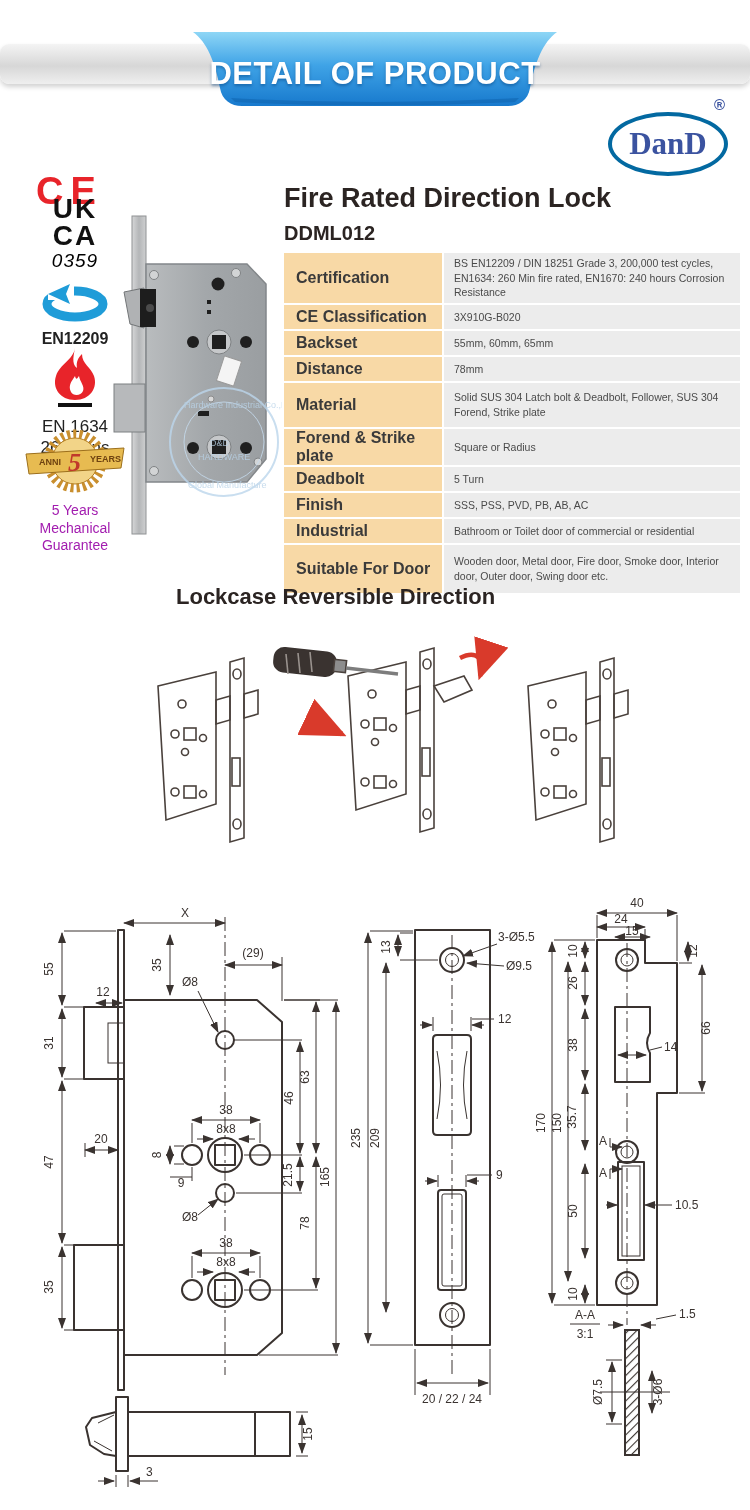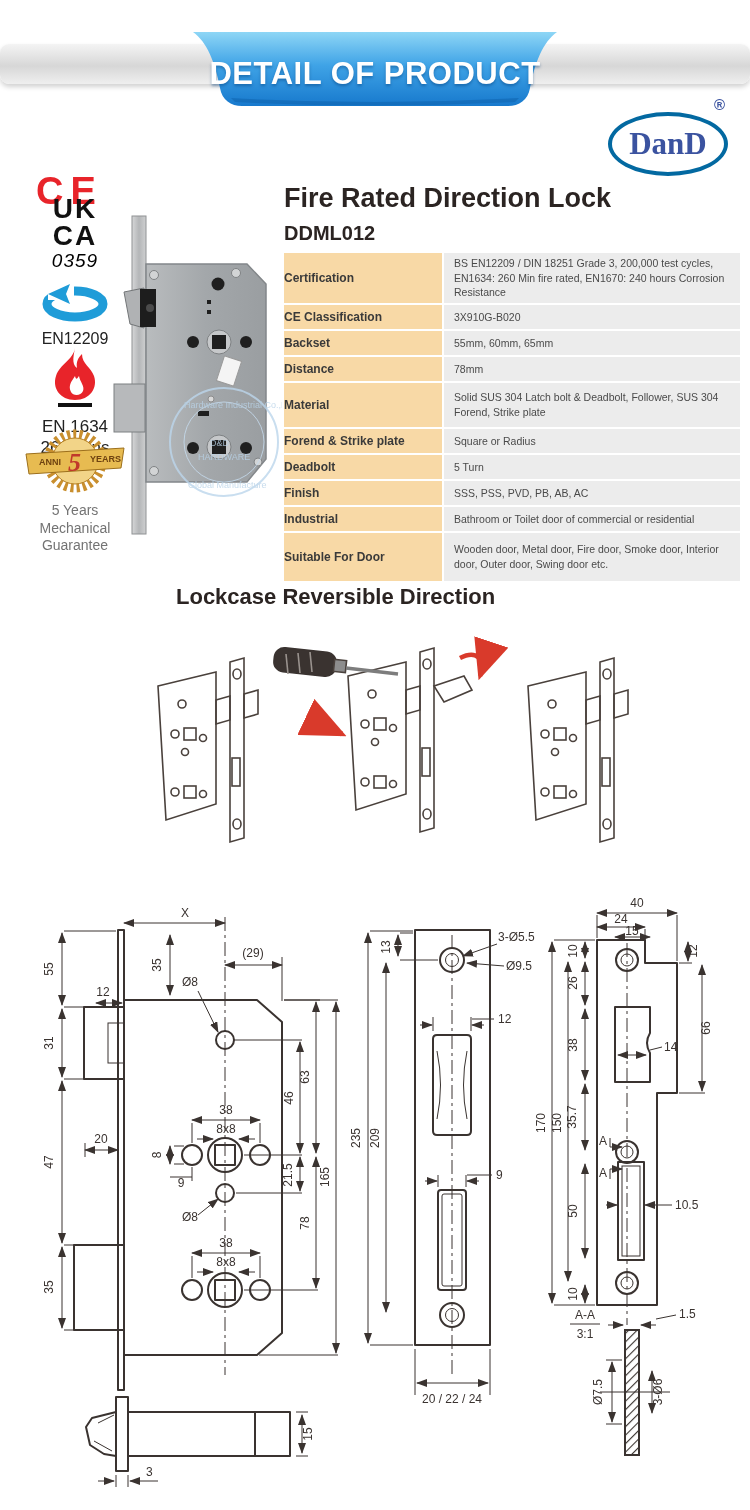--- a/index.html
+++ b/index.html
@@ -33,7 +33,7 @@
   .spec{position:absolute;left:284px;top:253px;width:456px;display:flex;flex-direction:column;gap:2px;}
   .row{display:flex;gap:2px;}
   .cell-l{width:158px;flex:none;background:#f8d9a6;display:flex;align-items:center;
-     font-size:12px;font-weight:bold;color:#3a3a3a;box-sizing:border-box;}
+     padding-left:12px;font-size:16px;font-weight:bold;color:#3a3a3a;box-sizing:border-box;}
   .cell-v{flex:1;background:#ececec;display:flex;align-items:center;padding:3px 10px;
      font-size:10.5px;color:#4a4a4a;line-height:1.4;box-sizing:border-box;}
   .h24{min-height:24px;} .h44{min-height:44px;} .h48{min-height:48px;}

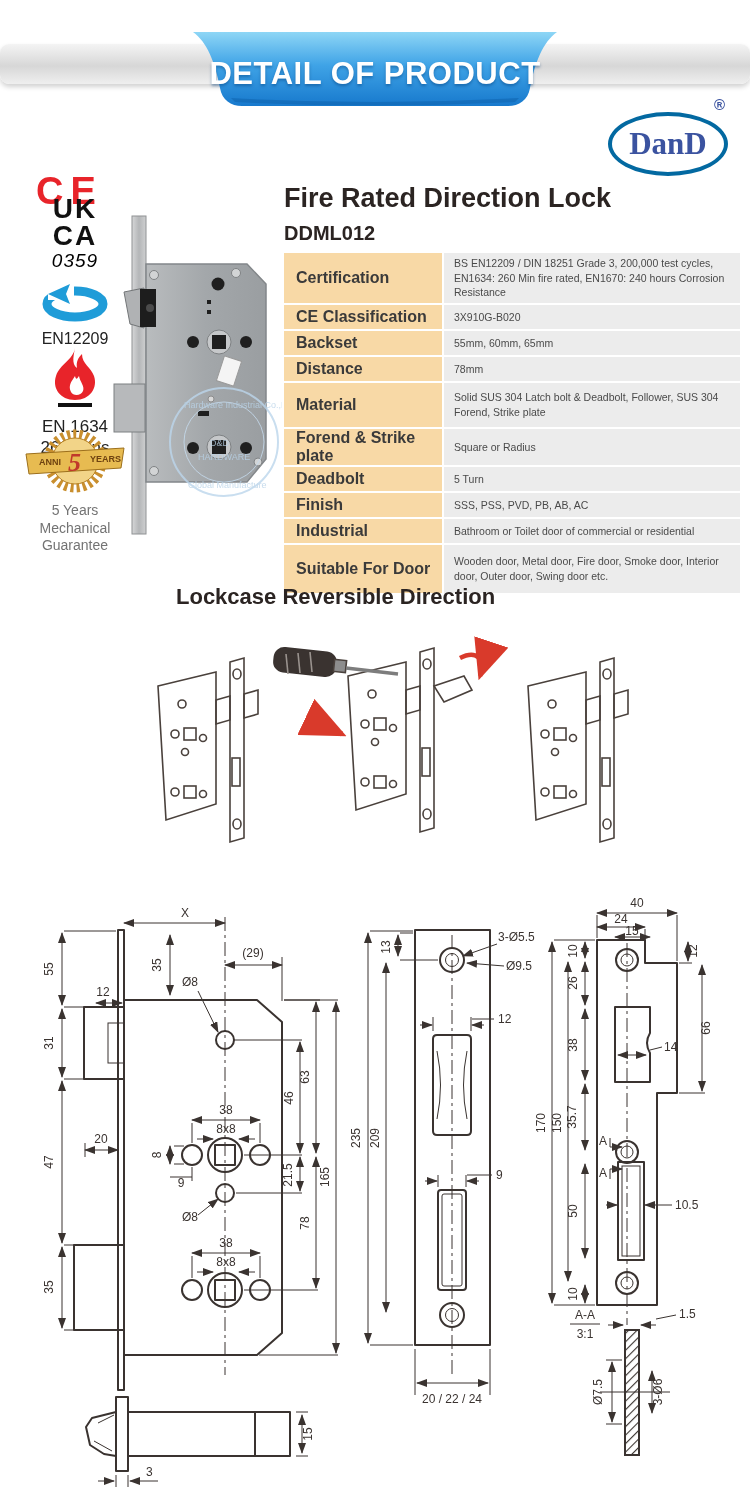--- a/index.html
+++ b/index.html
@@ -22,7 +22,7 @@
      font-weight:bold;font-size:28px;line-height:.95;letter-spacing:2px;}
   .ukca-code{font-size:19px;font-weight:normal;letter-spacing:1px;margin-top:3px;color:#000000;font-style:italic;}
   .en12209-wrap{position:absolute;left:30px;top:282px;width:90px;text-align:center;}
-  .en12209-label{font-size:16px;color:#222;margin-top:2px;}
+  .en12209-label{font-size:16px;color:#222;margin-top:2px;font-weight:bold;}
   .fire-wrap{position:absolute;left:30px;top:346px;width:90px;text-align:center;}
   .fire-label{font-size:17px;color:#222;line-height:1.25;margin-top:2px;}
   .award-wrap{position:absolute;left:22px;top:428px;width:106px;text-align:center;}

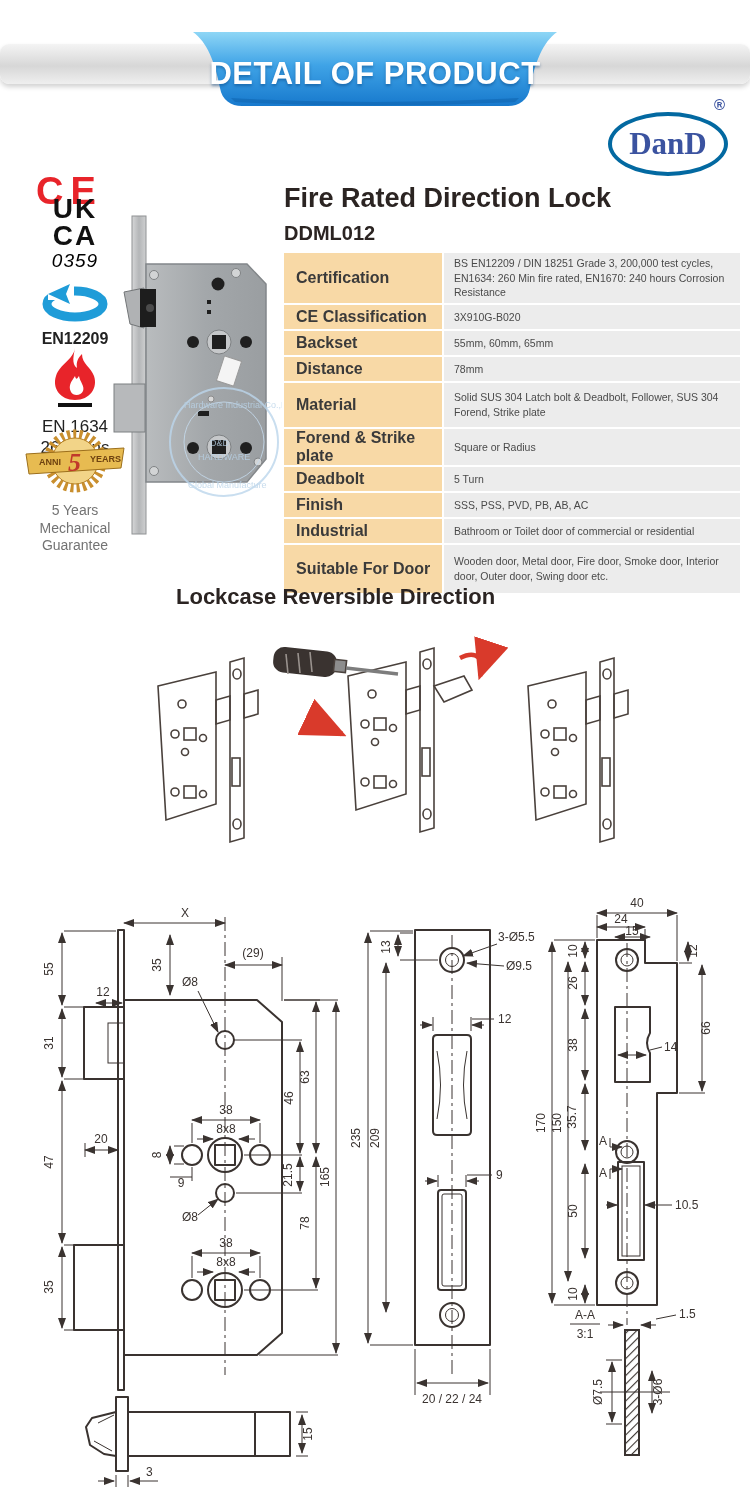--- a/index.html
+++ b/index.html
@@ -26,7 +26,7 @@
   .fire-wrap{position:absolute;left:30px;top:346px;width:90px;text-align:center;}
   .fire-label{font-size:17px;color:#222;line-height:1.25;margin-top:2px;}
   .award-wrap{position:absolute;left:22px;top:428px;width:106px;text-align:center;}
-  .award-caption{font-size:14px;color:#737373;line-height:1.25;margin-top:4px;}
+  .award-caption{font-size:14px;color:#a21caf;line-height:1.25;margin-top:4px;}
   
   .title{position:absolute;left:284px;top:183px;font-size:27px;font-weight:bold;color:#2b2422;}
   .model{position:absolute;left:284px;top:222px;font-size:20px;font-weight:bold;color:#2b2422;}

